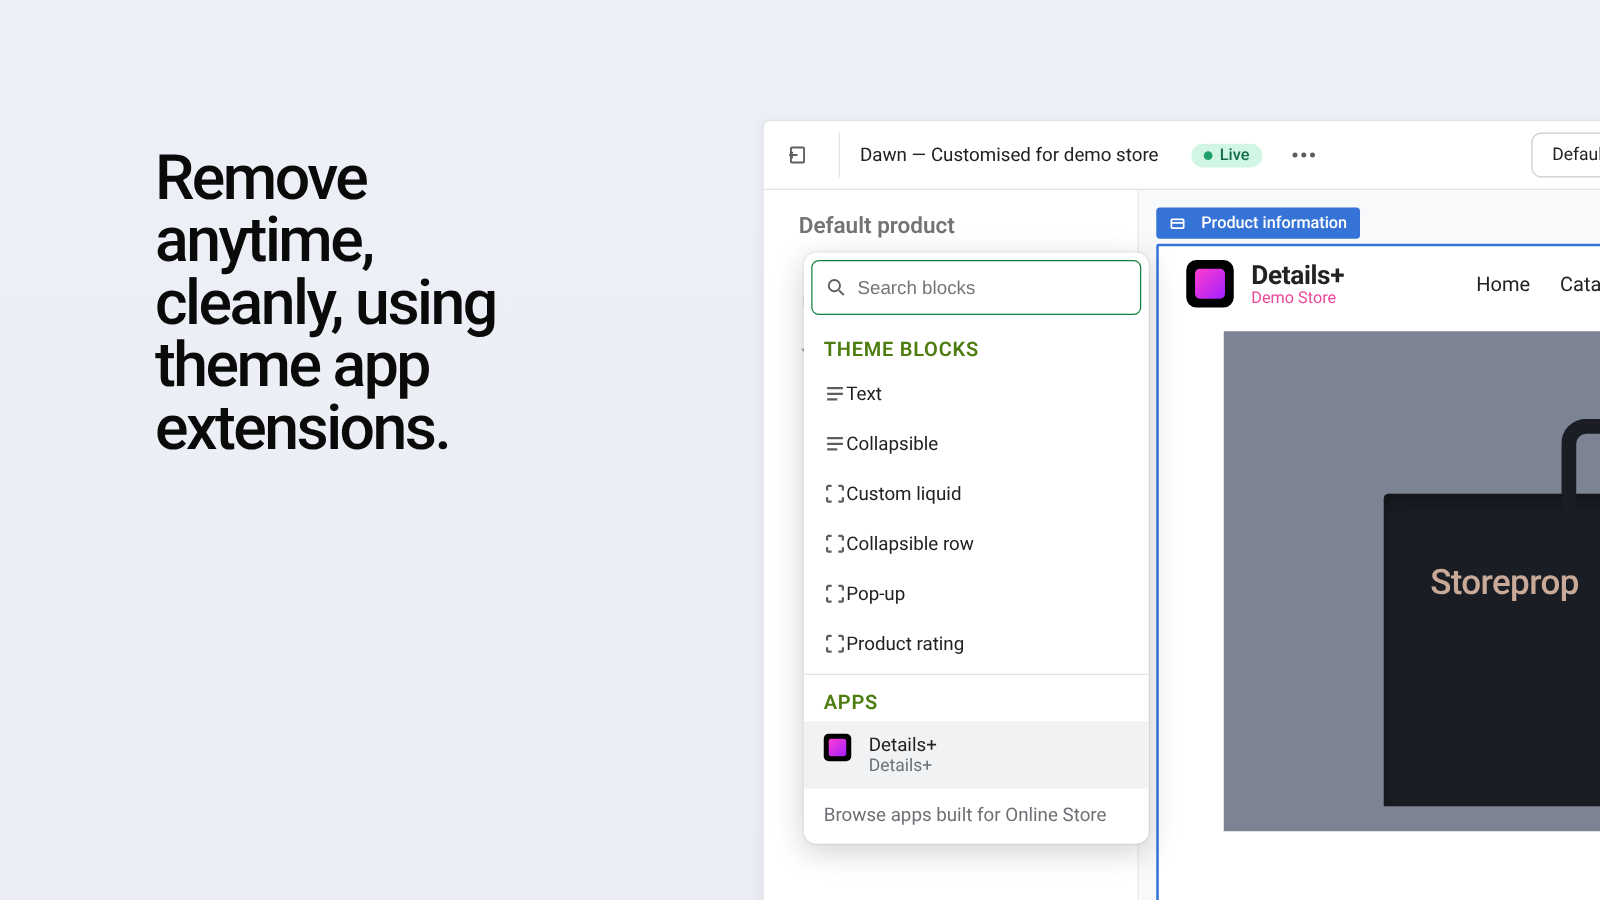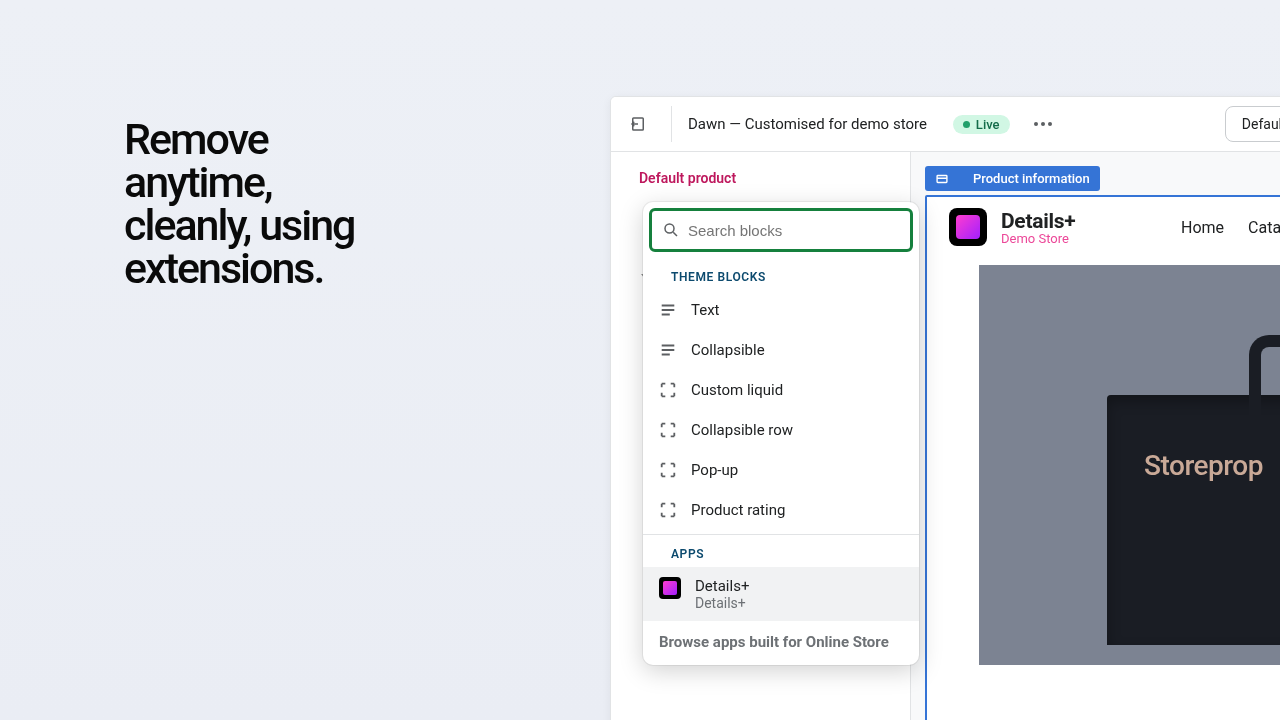--- a/index.html
+++ b/index.html
@@ -15,7 +15,7 @@
     position: absolute;
     left: 124px;
     top: 118px;
-    font-size: 43px;
+    font-size: 50px;
     font-weight: 500;
     line-height: 1.0;
     letter-spacing: -2px;

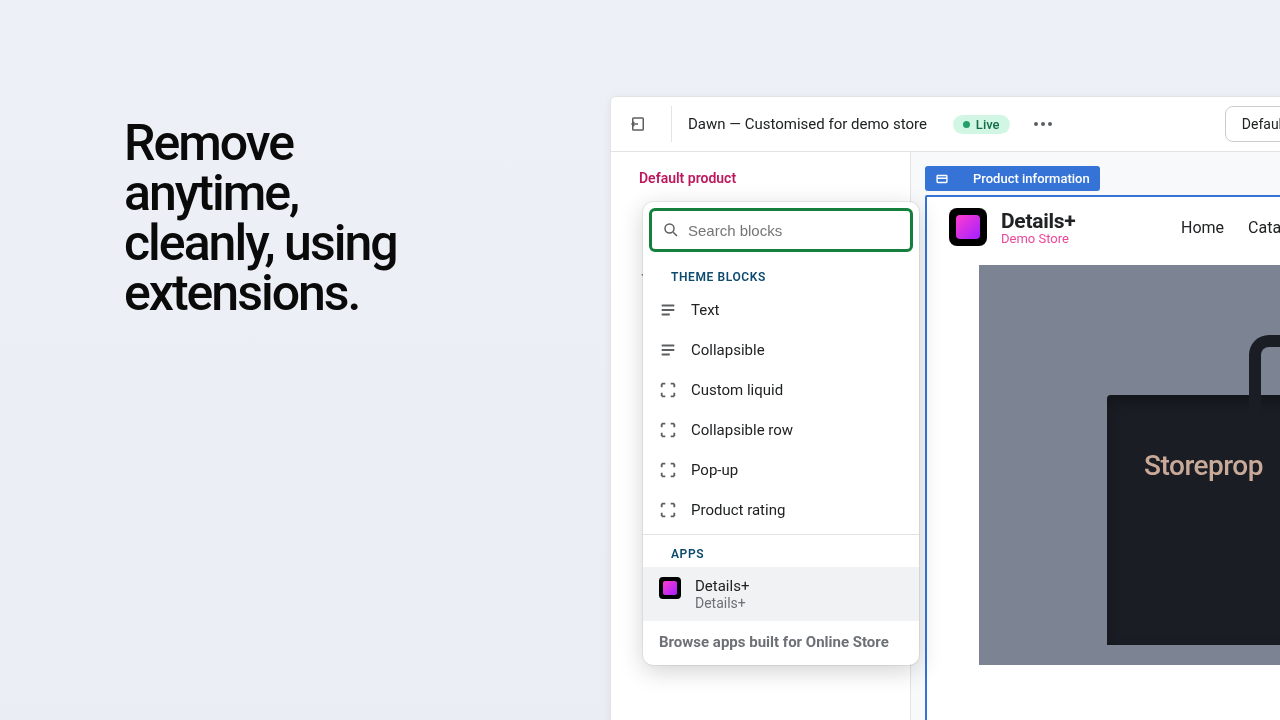--- a/index.html
+++ b/index.html
@@ -75,7 +75,7 @@
     width:300px;border-right:1px solid #e1e3e5;background:#fff;position:relative;
     padding:18px 0 0 28px;
   }
-  .section-heading{font-size:14px;font-weight:600;color:#be185d;}
+  .section-heading{font-size:18px;font-weight:600;color:#737373;}
 
   .tree{margin-top:30px;font-size:14px;color:#202223;}
   .tree-row{height:40px;display:flex;align-items:center;gap:8px;color:#202223;}

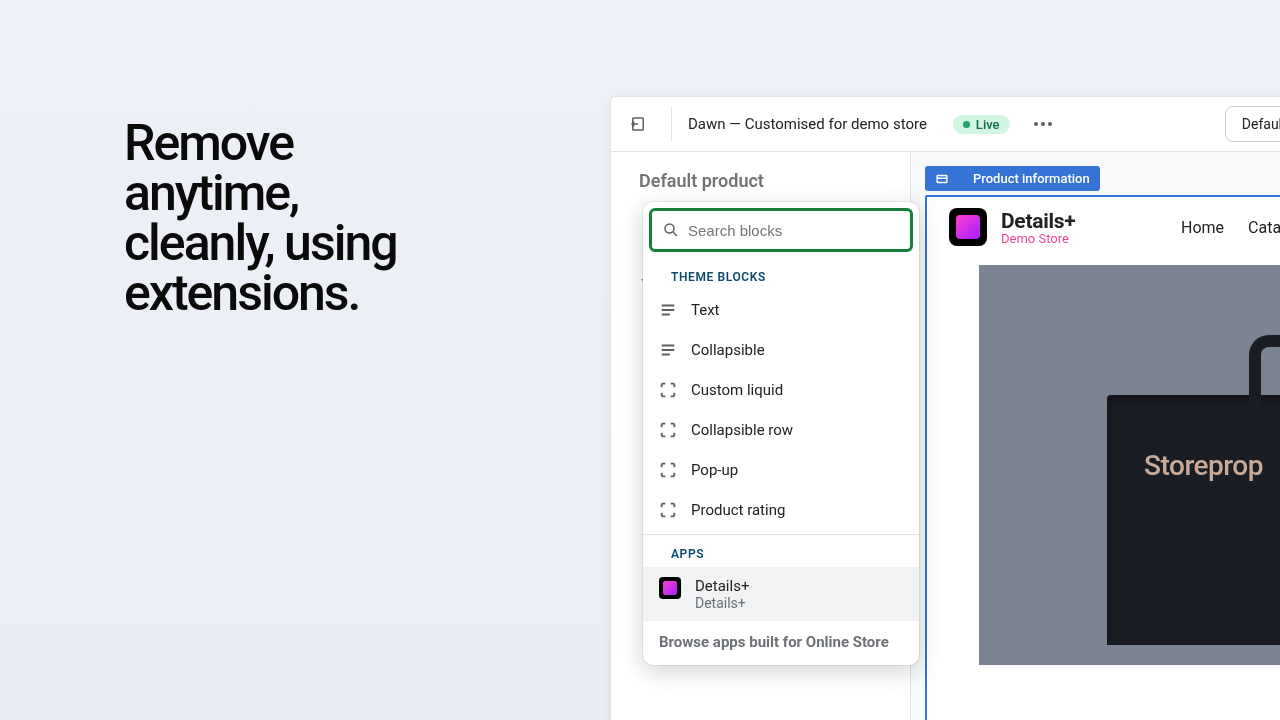--- a/index.html
+++ b/index.html
@@ -124,7 +124,7 @@
     padding:20px 0 0 14px;
   }
   .chip{
-    display:inline-flex;align-items:center;gap:24px;
+    display:inline-flex;align-items:center;gap:12px;
     background:#3574d6;color:#fff;font-size:13px;font-weight:500;
     padding:5px 10px;border-radius:3px;position:relative;top:-6px;
   }

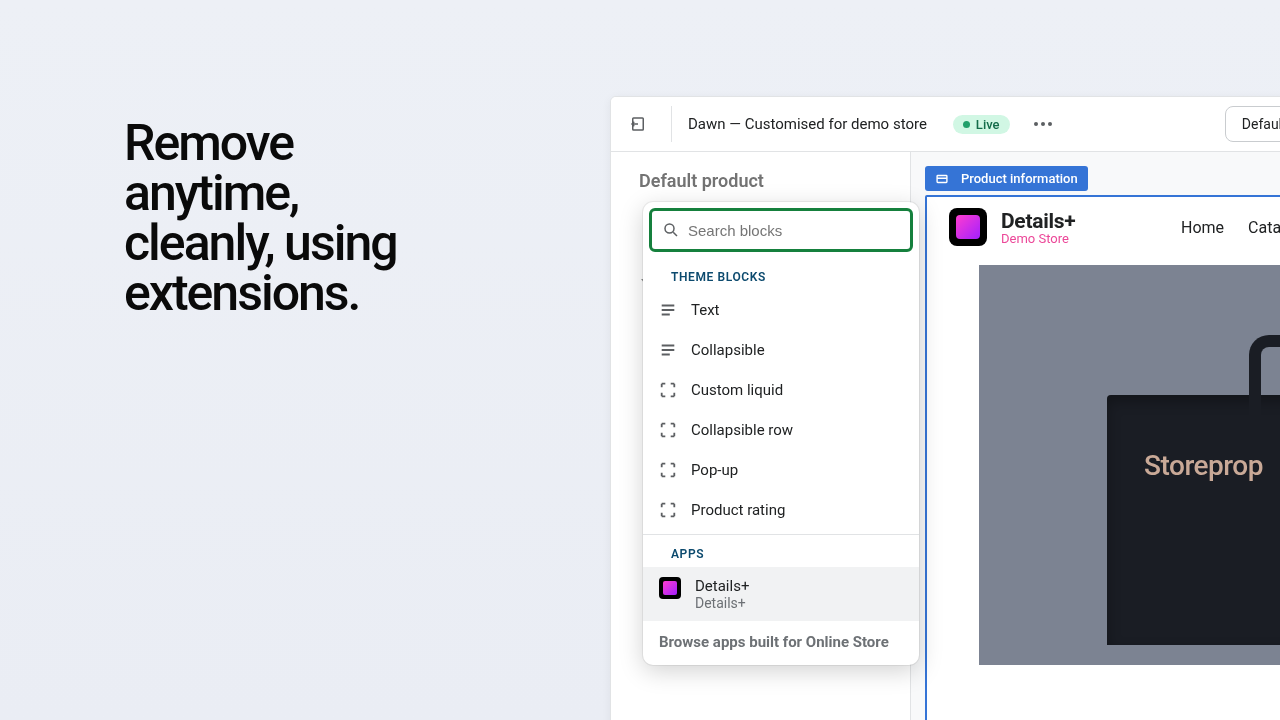--- a/index.html
+++ b/index.html
@@ -94,7 +94,7 @@
   .search-wrap{padding:6px;}
   .search-field{
     display:flex;align-items:center;gap:8px;height:44px;
-    border:3px solid #15803d;border-radius:6px;padding:0 10px;
+    border:1px solid #15803d;border-radius:6px;padding:0 10px;
   }
   .search-field svg{width:18px;height:18px;color:#5c5f62;}
   .search-input{

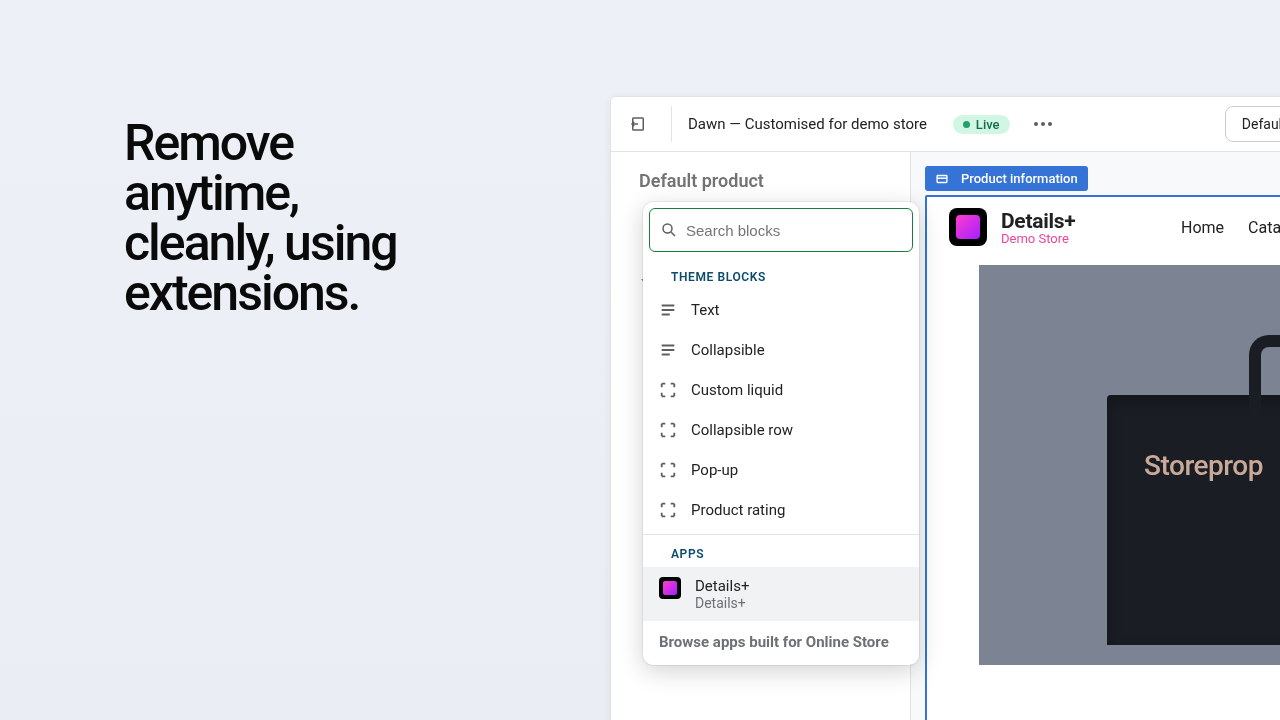--- a/index.html
+++ b/index.html
@@ -159,6 +159,7 @@
   <span class="hero-line">Remove</span>
   <span class="hero-line">anytime,</span>
   <span class="hero-line">cleanly, using</span>
+  <span class="hero-line">theme app</span>
   <span class="hero-line">extensions.</span>
 </div>
 

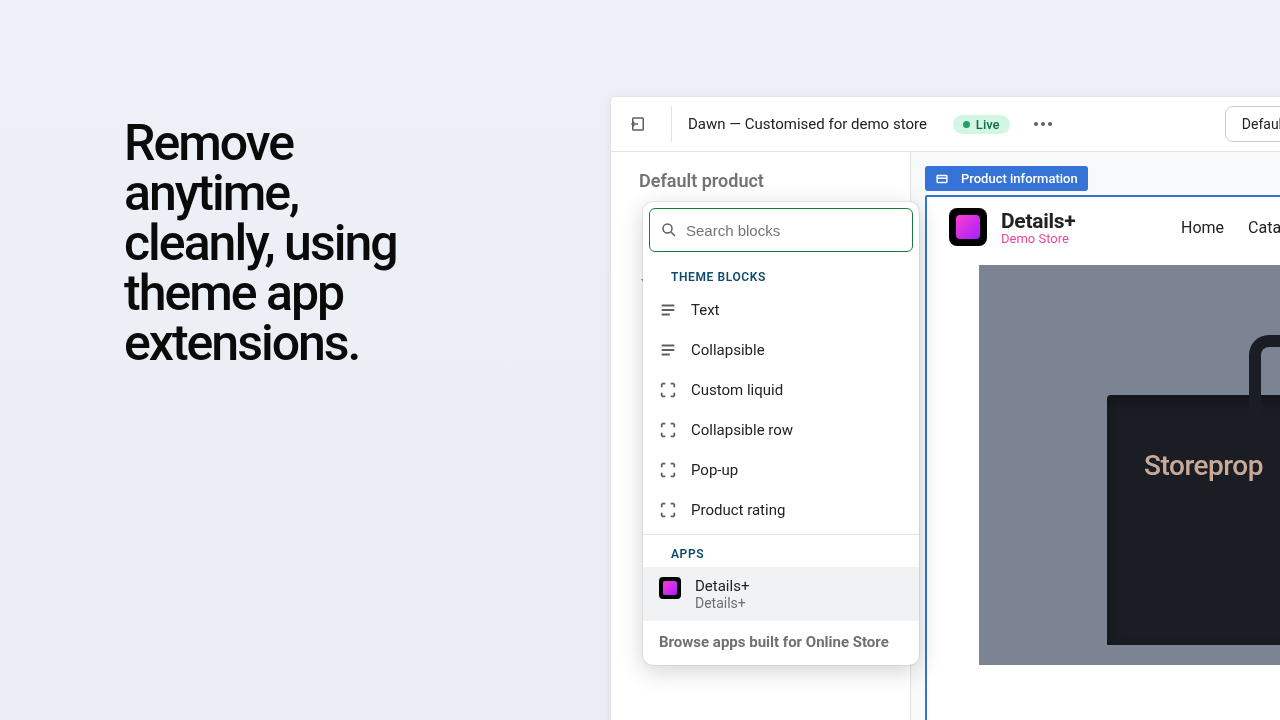--- a/index.html
+++ b/index.html
@@ -101,8 +101,8 @@
     border:none;outline:none;font-size:15px;color:#6d7175;flex:1;
   }
   .group-label{
-    font-size:12px;font-weight:600;letter-spacing:0.6px;color:#0c4a6e;
-    padding:12px 16px 6px 28px;
+    font-size:16px;font-weight:600;letter-spacing:0.6px;color:#4d7c0f;
+    padding:12px 16px 6px 16px;
   }
   .menu-item{
     height:40px;display:flex;align-items:center;gap:14px;padding:0 16px;

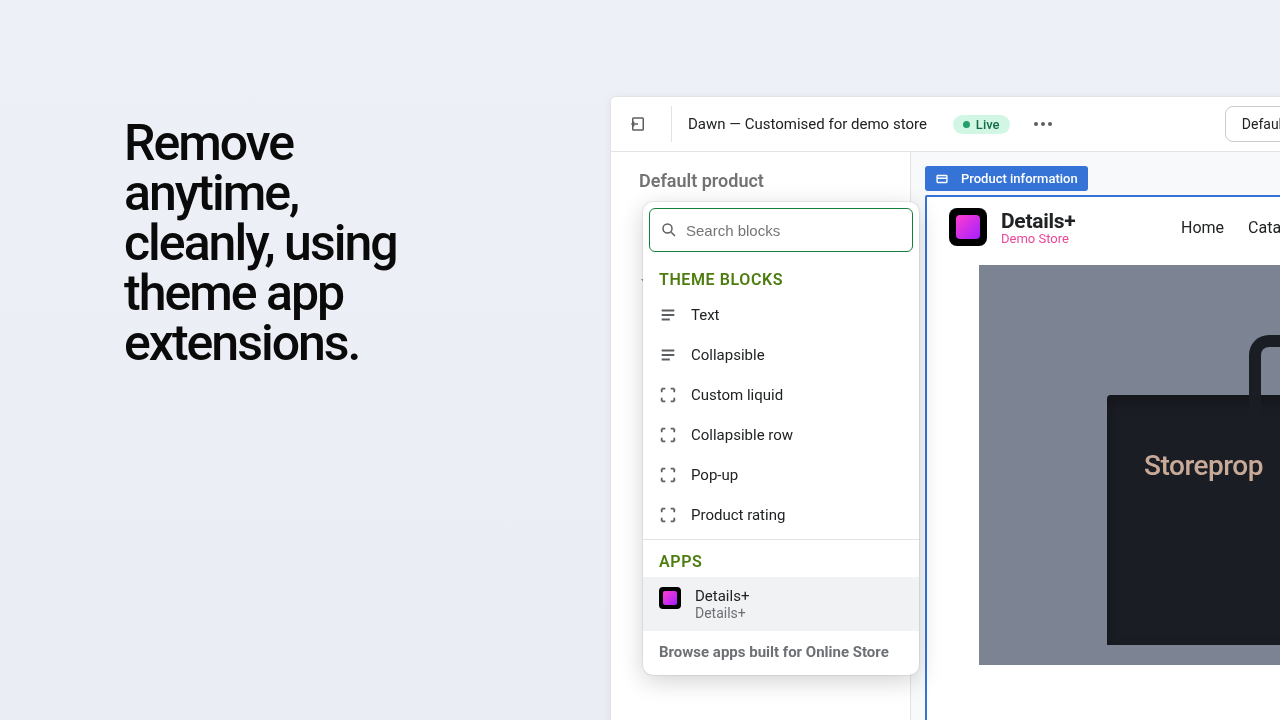--- a/index.html
+++ b/index.html
@@ -105,7 +105,7 @@
     padding:12px 16px 6px 16px;
   }
   .menu-item{
-    height:40px;display:flex;align-items:center;gap:14px;padding:0 16px;
+    height:40px;display:flex;align-items:center;gap:0;padding:0 16px;
     font-size:15px;color:#202223;cursor:pointer;
   }
   .menu-item .mi-icon{width:18px;height:18px;color:#5c5f62;display:flex;align-items:center;justify-content:center;}

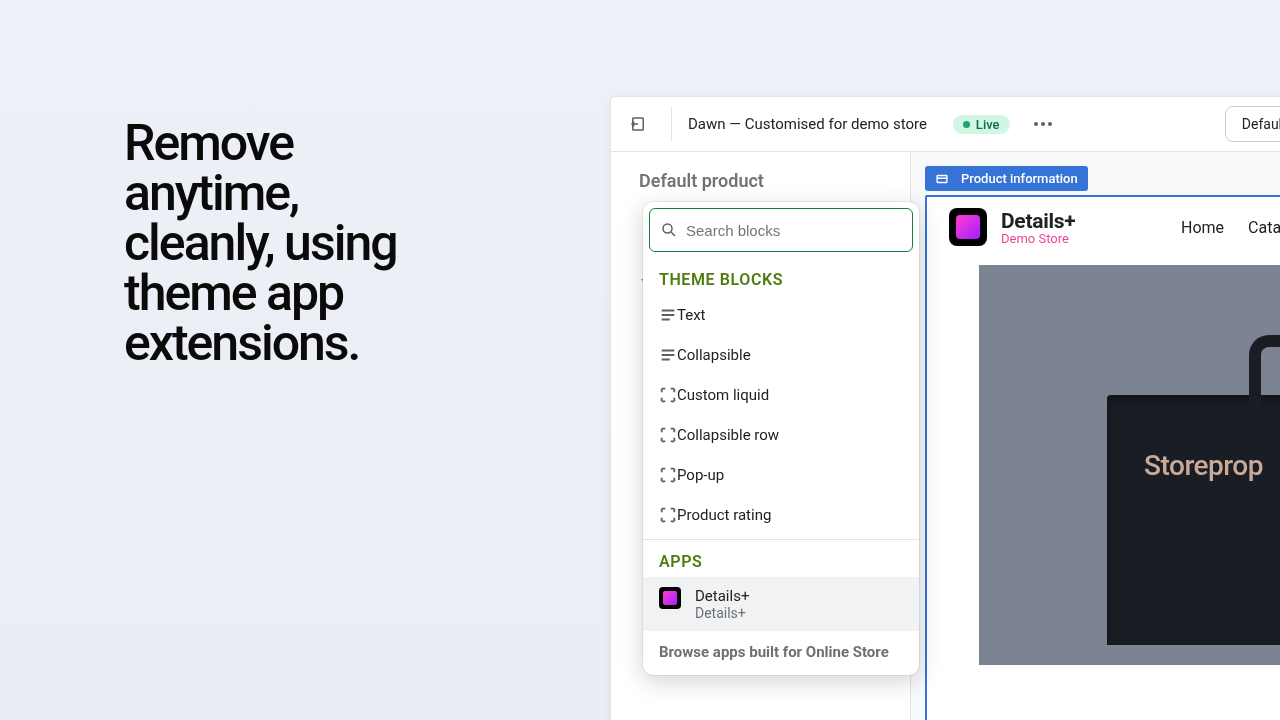--- a/index.html
+++ b/index.html
@@ -116,7 +116,7 @@
   .app-logo::after{content:"";position:absolute;inset:4px;border-radius:2px;background:linear-gradient(135deg,#ff3dcf,#a320ff);}
   .app-name{font-size:15px;color:#202223;}
   .app-sub{font-size:14px;color:#6d7175;}
-  .browse-apps{font-size:15px;color:#6d7175;padding:12px 16px 14px 16px;font-weight:bold;}
+  .browse-apps{font-size:15px;color:#6d7175;padding:12px 16px 14px 16px;}
   .sep{height:1px;background:#e1e3e5;margin-top:4px;}
 
   .preview{

